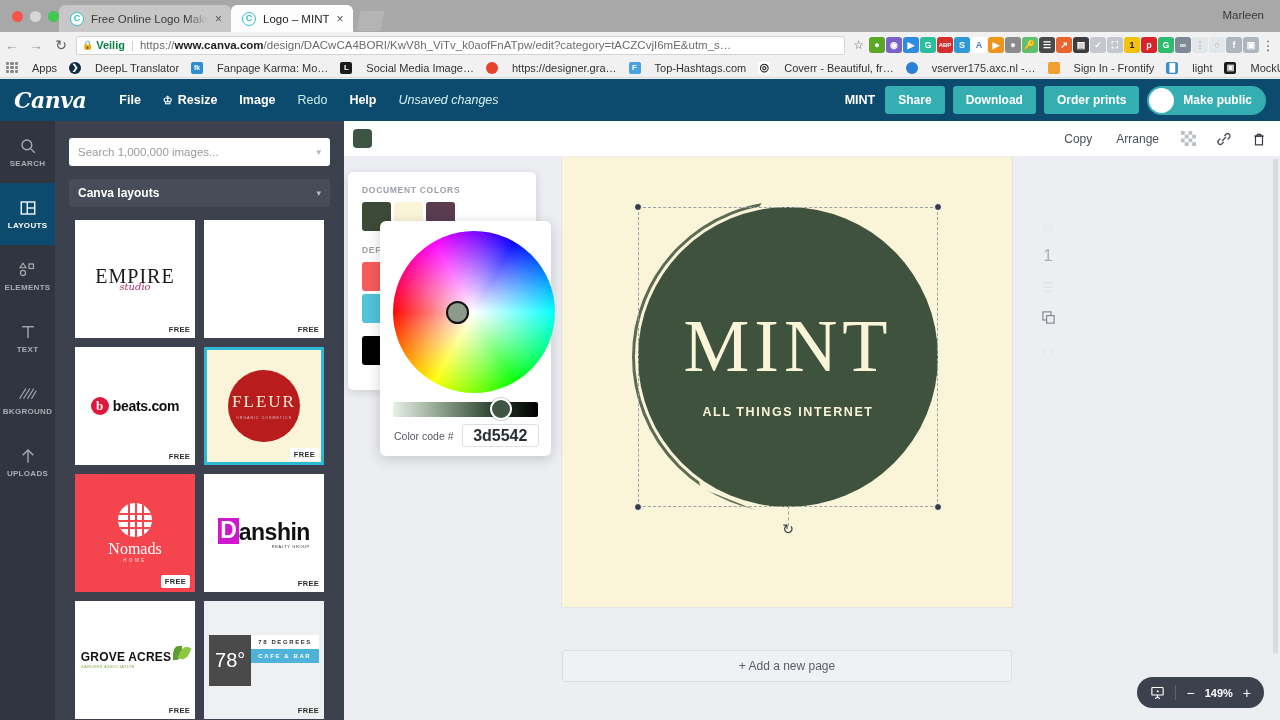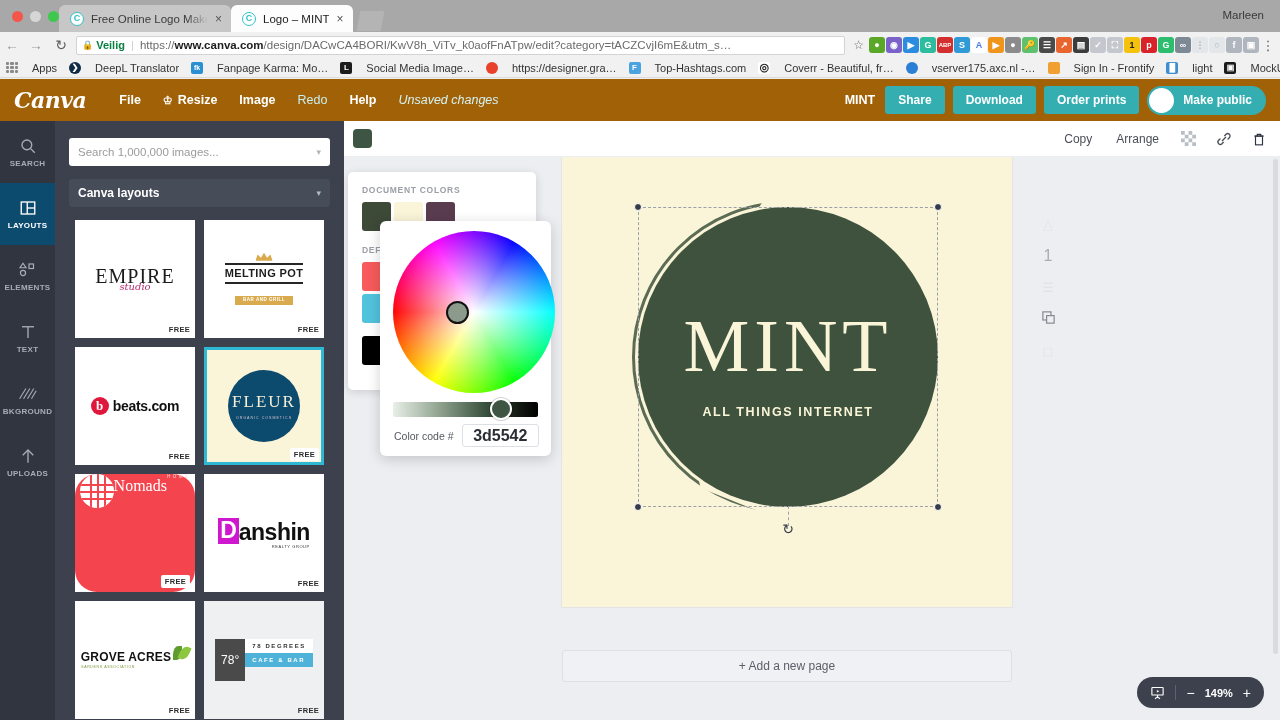--- a/index.html
+++ b/index.html
@@ -105,7 +105,7 @@
   
   .canva-header {
     position: absolute; left: 0; top: 79px; width: 1280px; height: 42px;
-    background: #a16207;
+    background: #0c4a6e;
     display: flex; align-items: center;
   }
   .canva-logo {

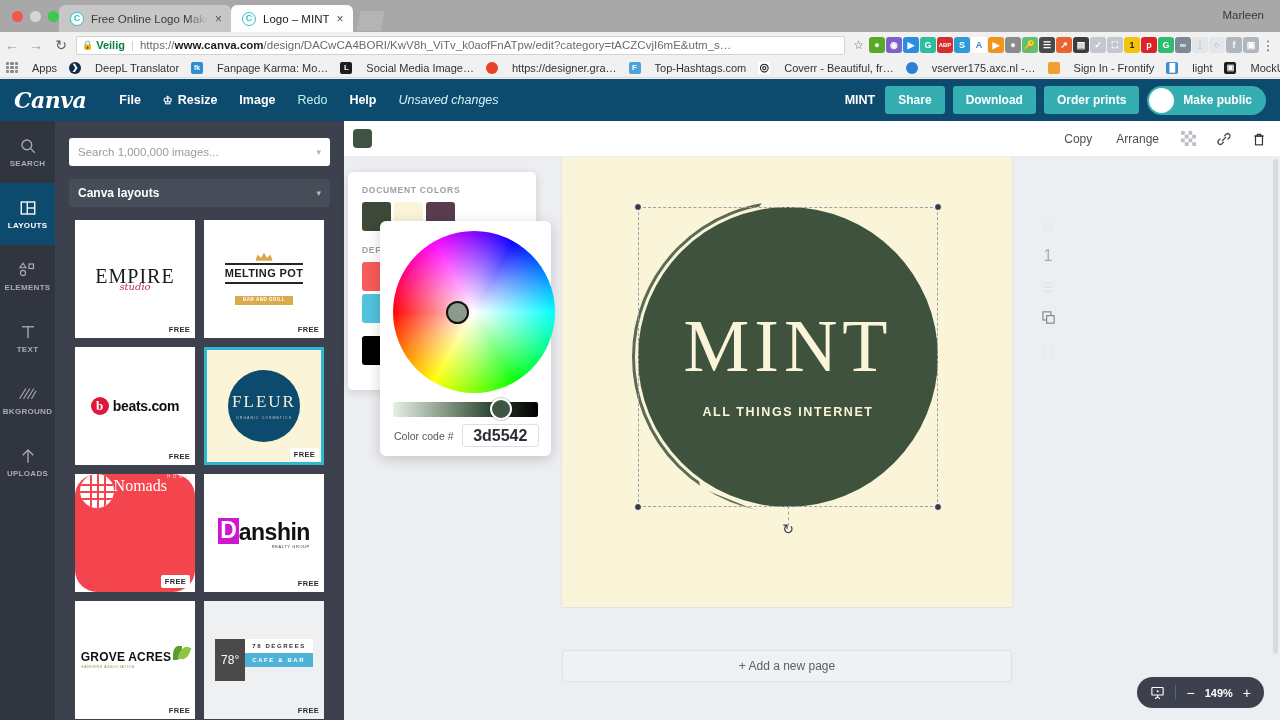--- a/index.html
+++ b/index.html
@@ -648,13 +648,6 @@
     </div>
 
     <div class="layout-card">
-      <div class="lt">
-        <div class="lt-melt-crown"></div>
-        <div class="lt-melt-top"></div>
-        <div class="lt-melt">MELTING POT</div>
-        <div class="lt-melt-line"></div>
-        <div class="lt-melt-badge">BAR AND GRILL</div>
-      </div>
       <span class="free-tag">FREE</span>
     </div>
 

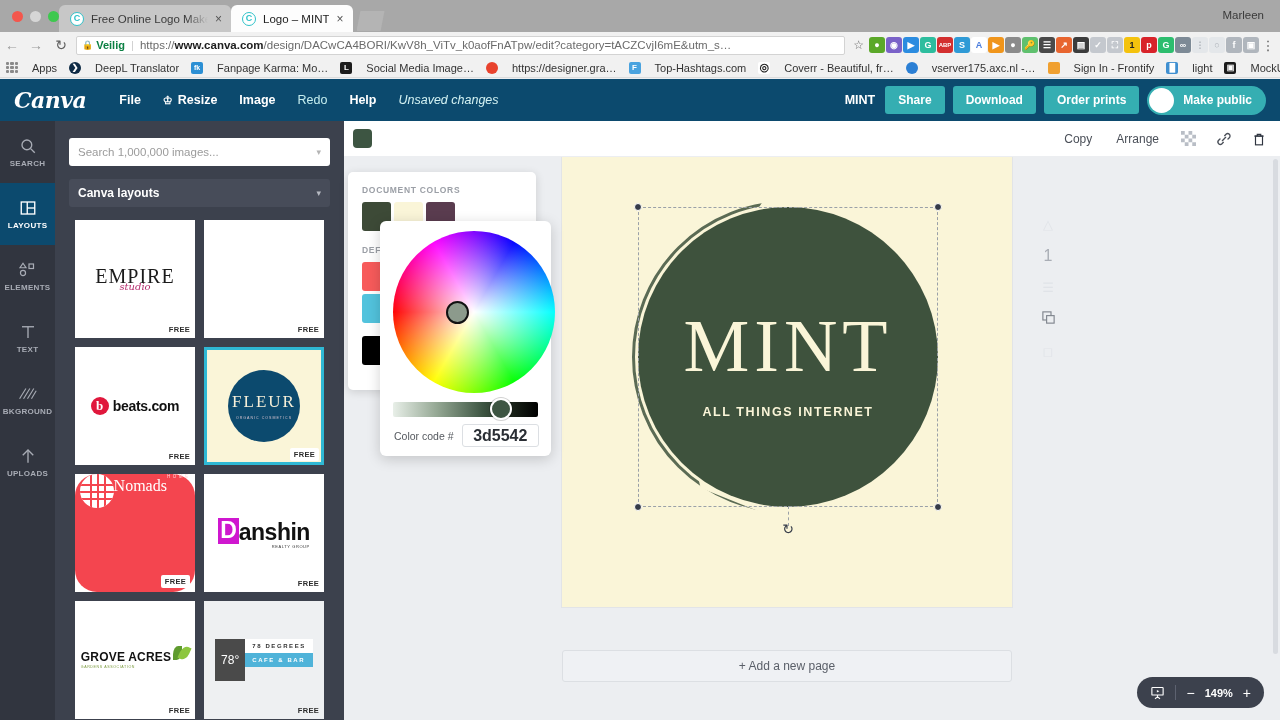--- a/index.html
+++ b/index.html
@@ -214,7 +214,7 @@
   .lt-beats-t { font-size: 14px; font-weight: bold; color: #111; letter-spacing: -0.3px; }
   .lt-fleur-wrap { width: 100%; height: 100%; background: #faf5d8; display: flex; align-items: center; justify-content: center; }
   .lt-fleur-circle {
-    width: 72px; height: 72px; border-radius: 50%; background: #0c4a6e;
+    width: 72px; height: 72px; border-radius: 50%; background: #b91c1c;
     display: flex; flex-direction: column; align-items: center; justify-content: center;
   }
   .lt-fleur-t { font-family: "Liberation Serif", serif; color: #f6efd8; font-size: 17px; letter-spacing: 2px; }

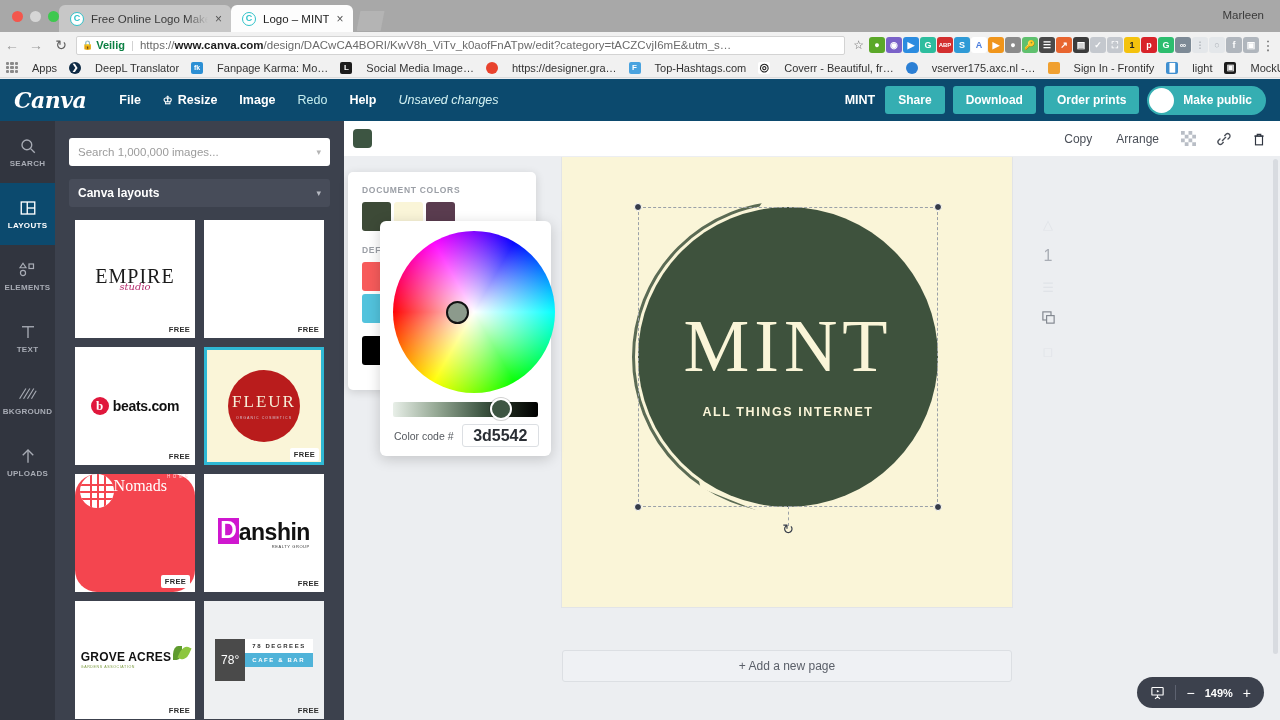--- a/index.html
+++ b/index.html
@@ -219,7 +219,7 @@
   }
   .lt-fleur-t { font-family: "Liberation Serif", serif; color: #f6efd8; font-size: 17px; letter-spacing: 2px; }
   .lt-fleur-s { color: #d6c3cf; font-size: 3.6px; letter-spacing: 1px; margin-top: 4px; }
-  .lt-nomads-wrap { width: 100%; height: 100%; background: #f4454f; display: flex; flex-direction: row; justify-content: center; border-radius: 22px; }
+  .lt-nomads-wrap { width: 100%; height: 100%; background: #f4454f; display: flex; flex-direction: column; align-items: center; justify-content: center; }
   .globe {
     width: 34px; height: 34px; border-radius: 50%; background: #fff; position: relative; overflow: hidden;
   }

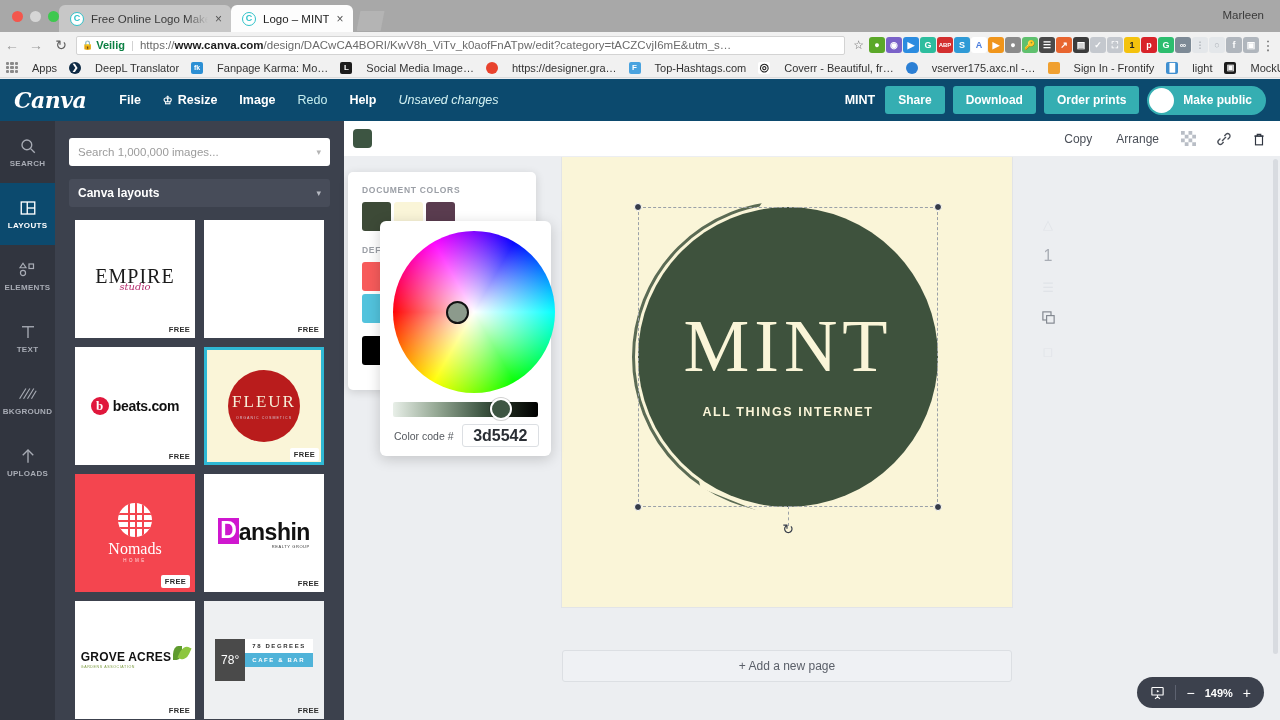--- a/index.html
+++ b/index.html
@@ -241,7 +241,7 @@
   .leaf.l2 { background: #8dc63f; transform: rotate(25deg); margin-left: -2px; }
   .lt-78-wrap { width: 100%; height: 100%; background: #eef0f2; display: flex; align-items: center; justify-content: center; }
   .lt-78 { display: flex; align-items: stretch; }
-  .lt-78-l { background: #4a4a4a; color: #fff; font-size: 12px; padding: 14px 6px; display: flex; align-items: center; }
+  .lt-78-l { background: #4a4a4a; color: #fff; font-size: 20px; padding: 14px 6px; display: flex; align-items: center; }
   .lt-78-r { display: flex; flex-direction: column; }
   .lt-78-r1 { background: #fff; color: #333; font-size: 6px; letter-spacing: 1.6px; padding: 4px 7px; font-weight: bold; }
   .lt-78-r2 { background: #4fb3d9; color: #fff; font-size: 6px; letter-spacing: 1.6px; padding: 4px 7px; font-weight: bold; }

